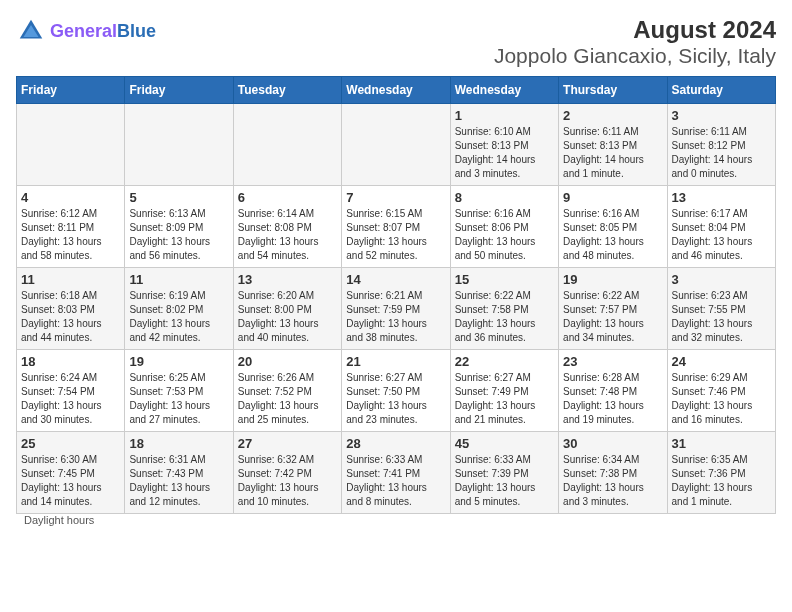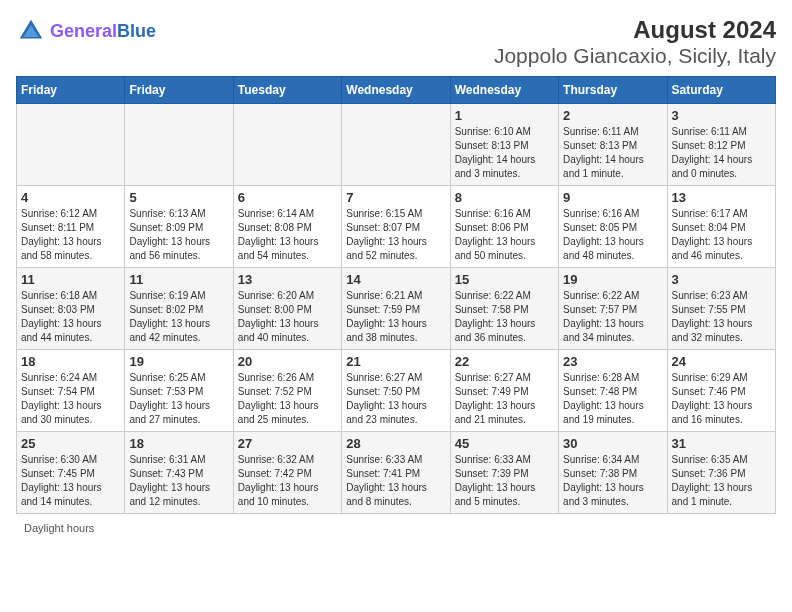--- a/index.html
+++ b/index.html
@@ -88,7 +88,7 @@
       background-color: #f5f5f5;
     }
     .legend {
-      margin-top: 8px;
+      margin-top: 0;
       font-size: 11px;
       color: #555;
       padding-left: 8px;

